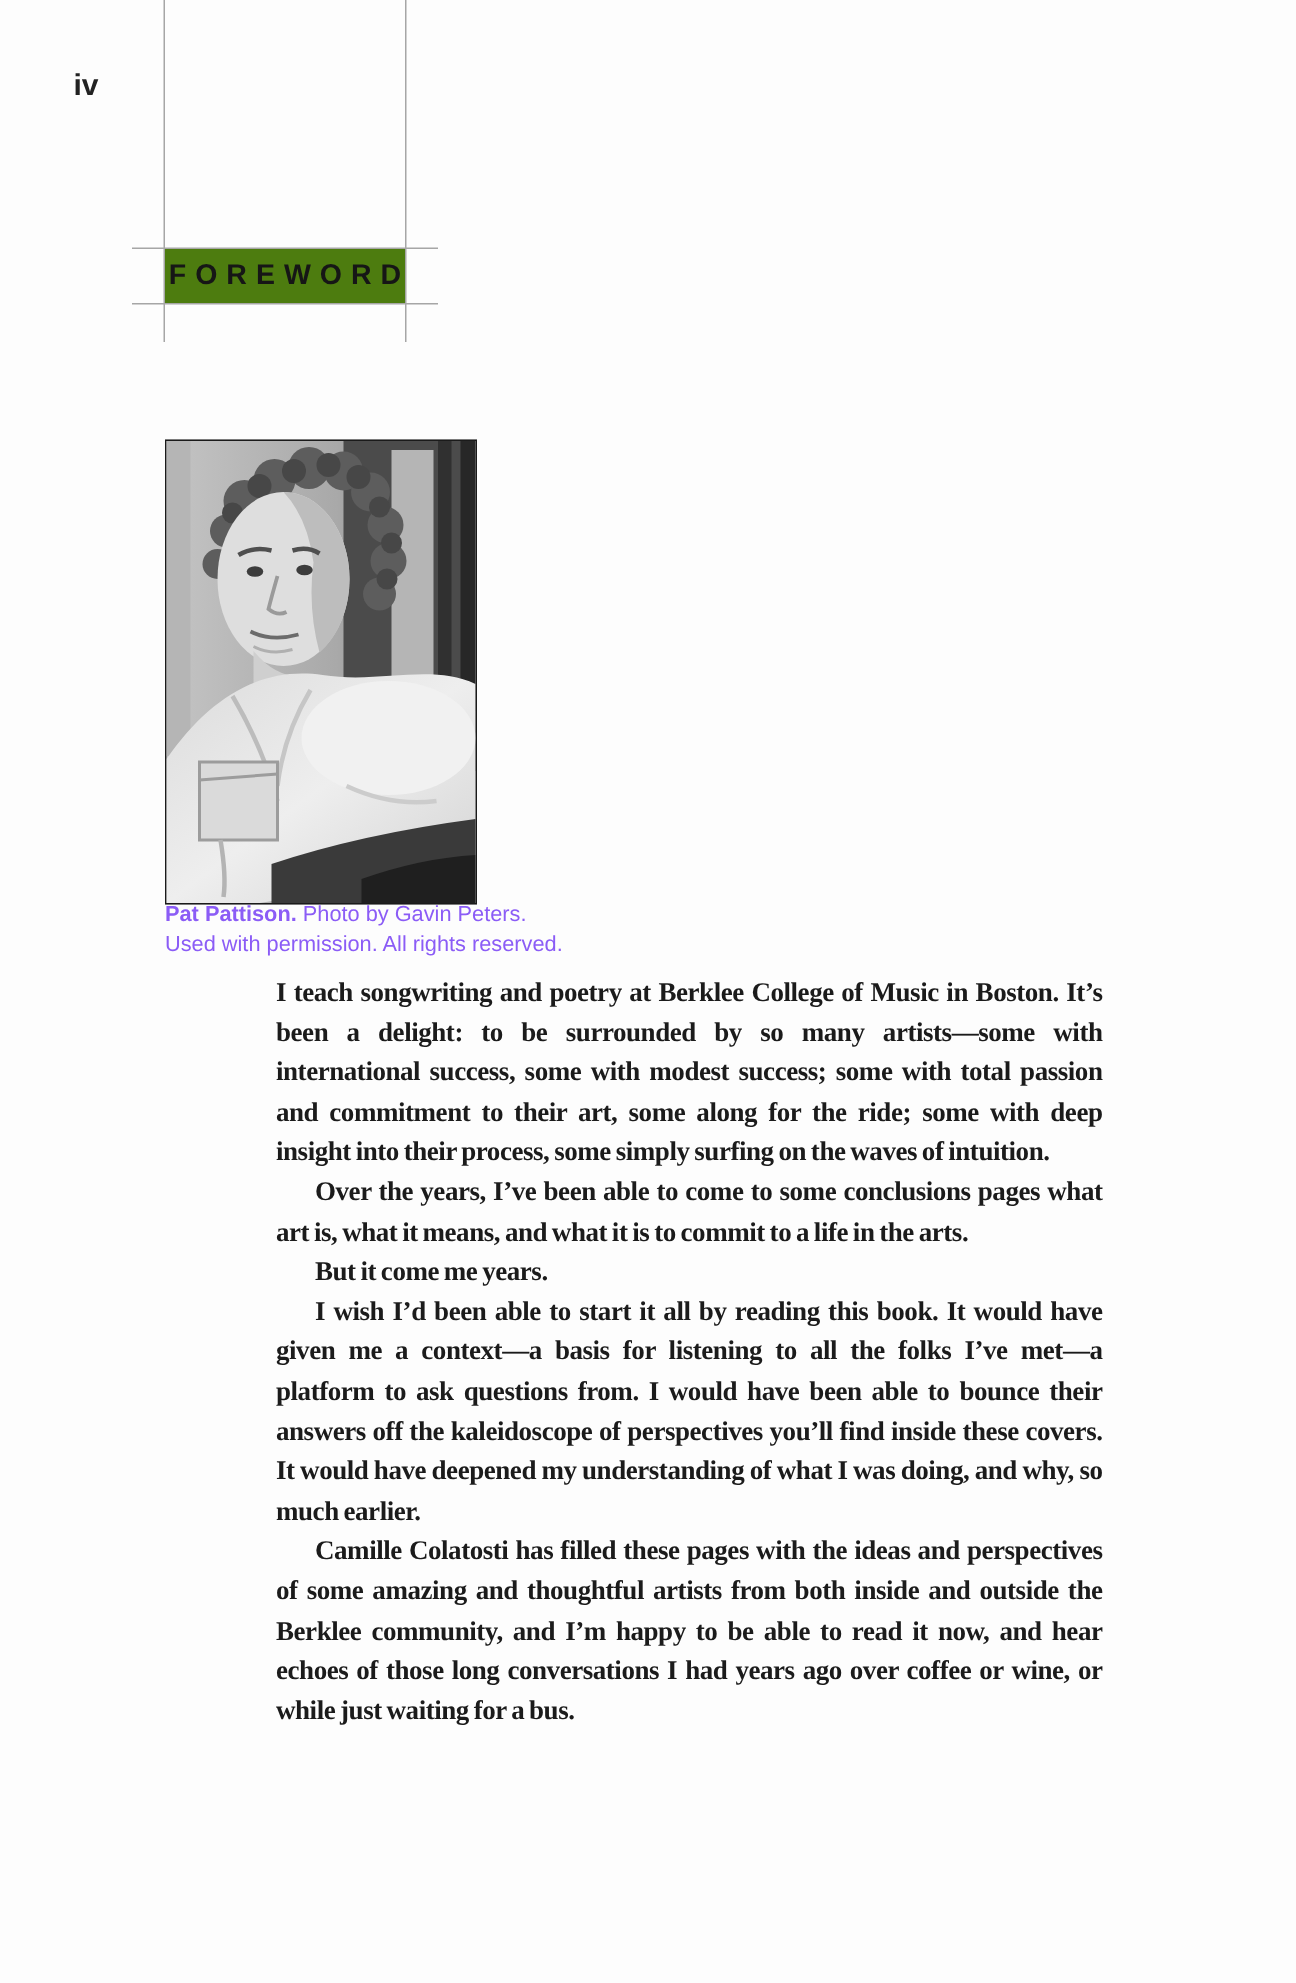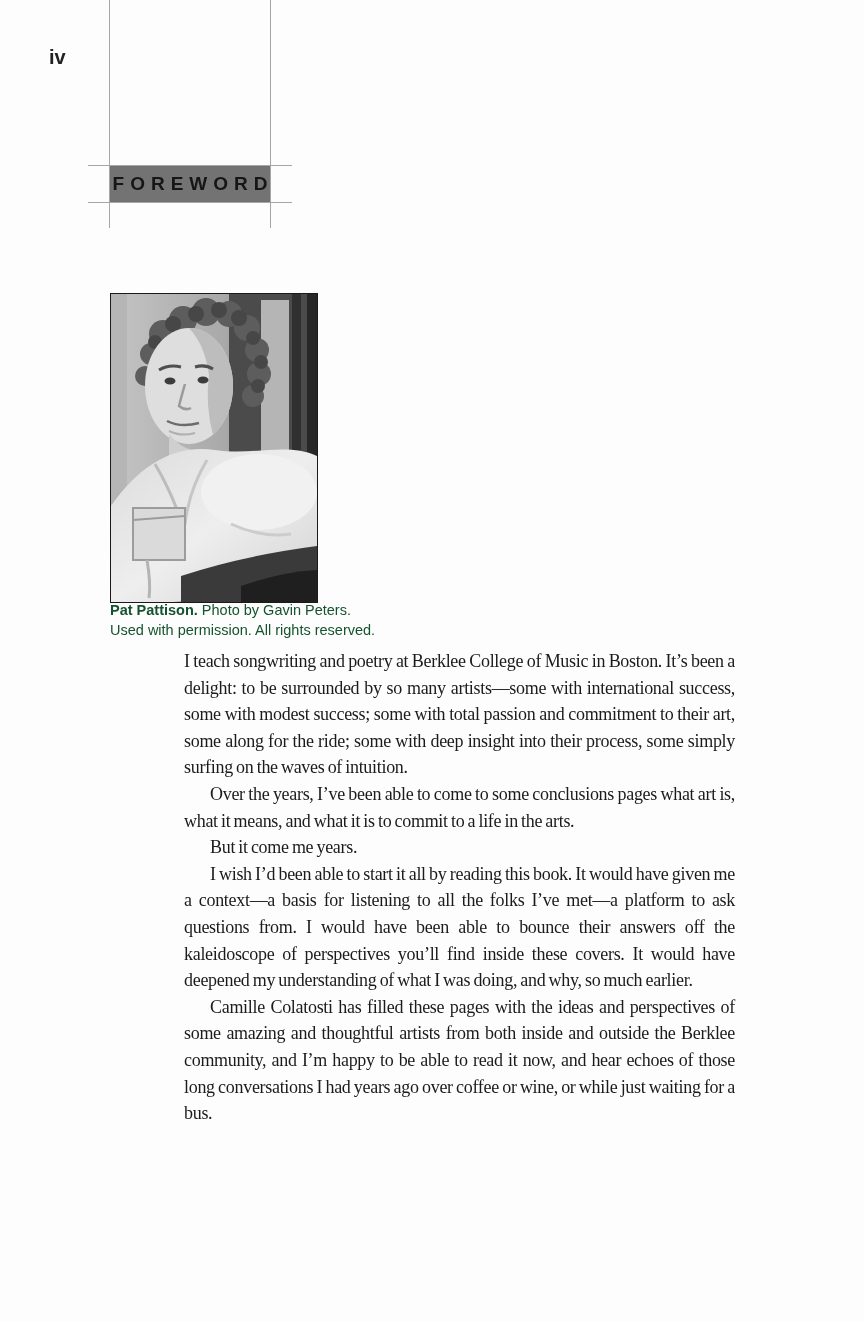--- a/index.html
+++ b/index.html
@@ -26,7 +26,7 @@
   .hrule.bottom{top:202px;}
   .heading-box{
     position:absolute;left:110px;top:166px;width:160px;height:36px;
-    background:#737373;
+    background:#4d7c0f;
     display:flex;align-items:center;justify-content:center;
   }
   .heading-box span{

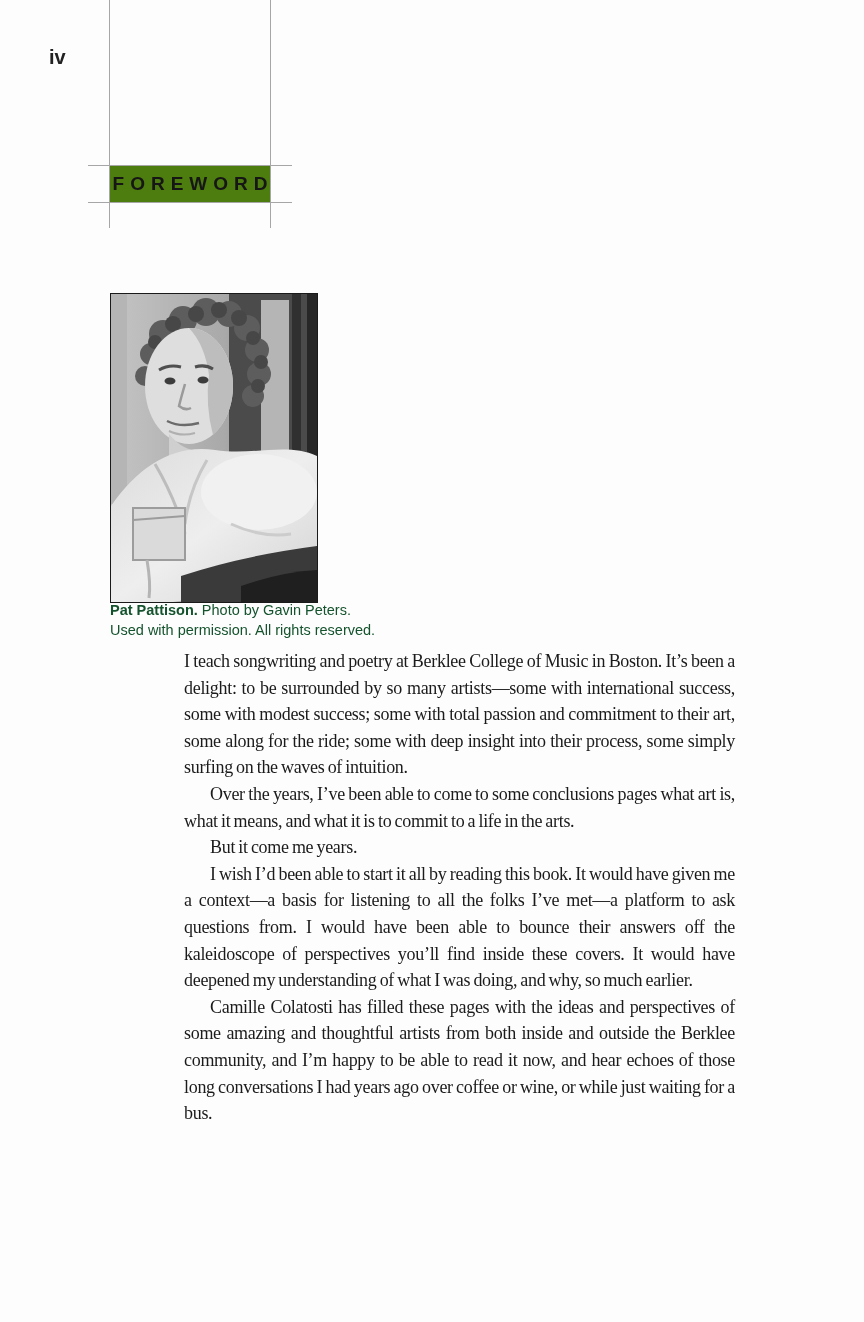--- a/index.html
+++ b/index.html
@@ -42,7 +42,7 @@
   .caption{
     position:absolute;left:110px;top:601px;width:330px;
     font-family:"Liberation Sans", sans-serif;
-    font-size:14.5px;line-height:19.5px;color:#14532d;
+    font-size:14.5px;line-height:19.5px;color:#8b5cf6;
   }
   .caption .b{font-weight:bold;}
   .body-text{

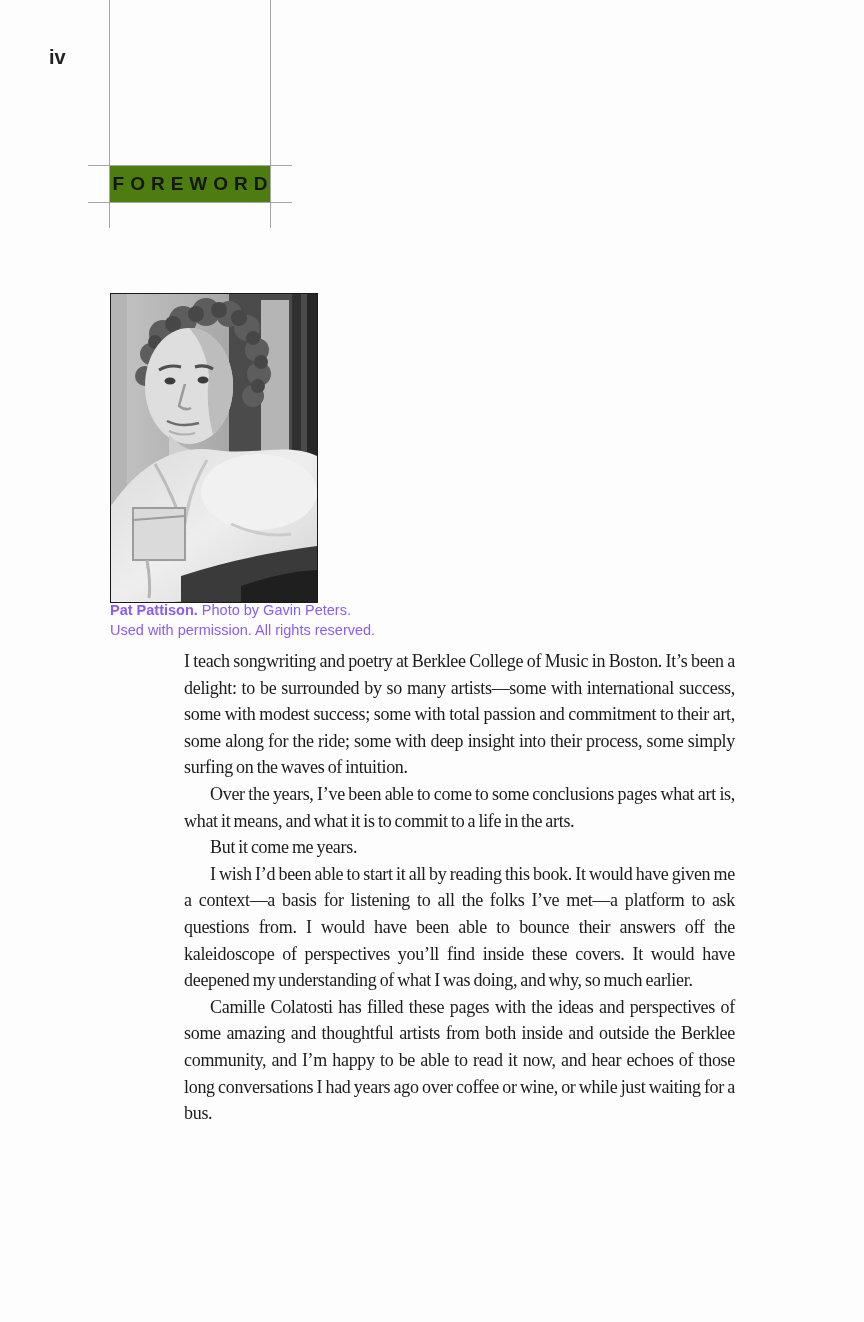--- a/index.html
+++ b/index.html
@@ -51,6 +51,7 @@
     text-align:justify;
     letter-spacing:-0.3px;word-spacing:-1px;
     color:#1b1b1b;
+    font-weight:bold;
   }
   .body-text p{margin:0;}
   .body-text p.indent{text-indent:26px;}

